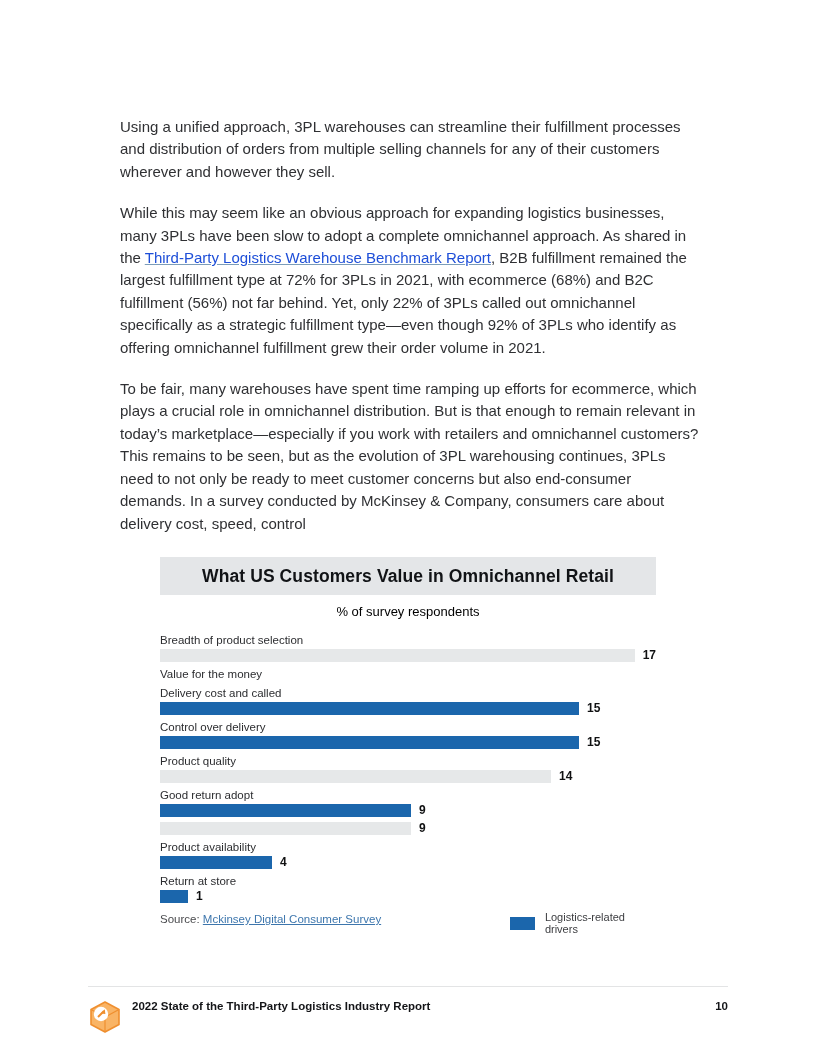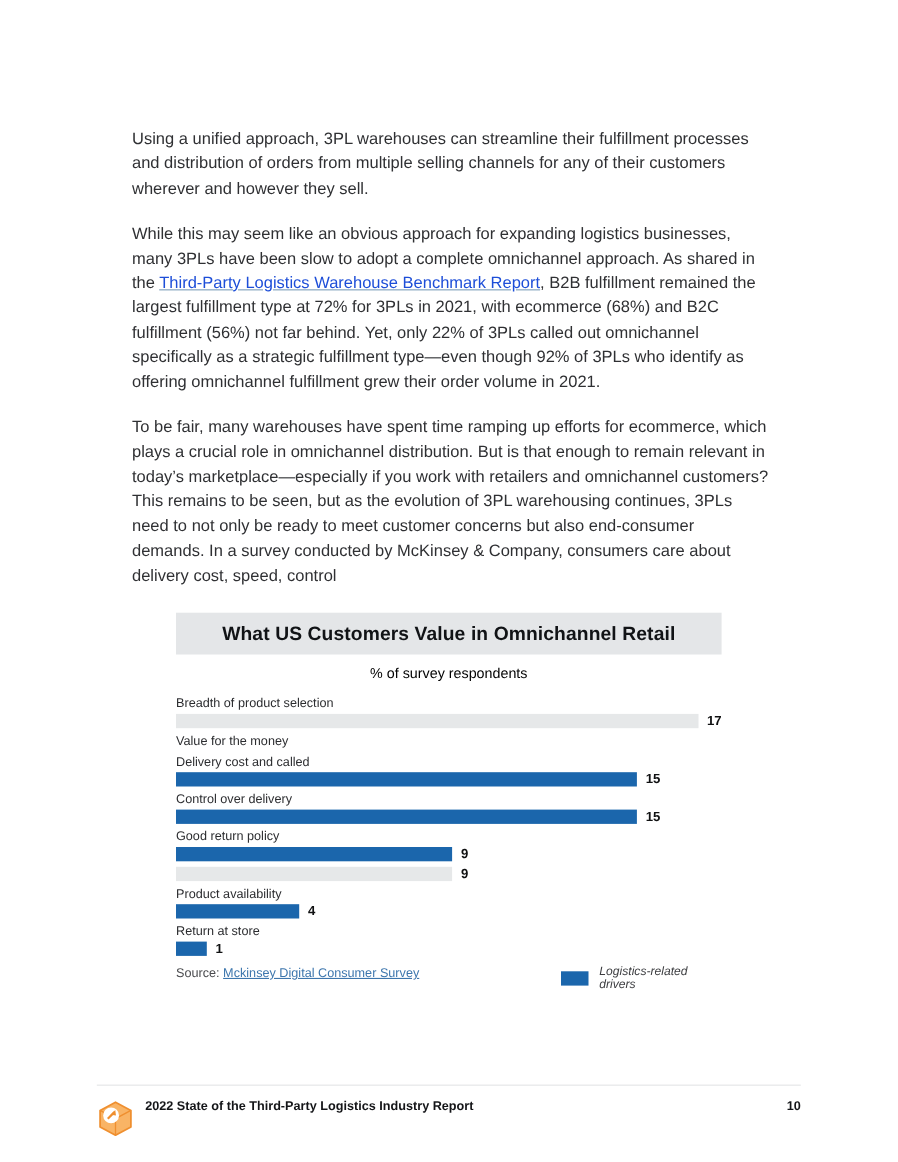--- a/index.html
+++ b/index.html
@@ -184,6 +184,13 @@
         </div>
       </div>
       <div class="bar-row">
+        <div class="bar-label">Product quality</div>
+        <div class="bar-line">
+          <div class="bar-fill" style="width: 391px; background: rgb(230, 232, 233);"></div>
+          <span class="bar-value">14</span>
+        </div>
+      </div>
+      <div class="bar-row">
         <div class="bar-label">Good return policy</div>
         <div class="bar-line">
           <div class="bar-fill" style="width: 251px; background: rgb(27, 102, 172);"></div>

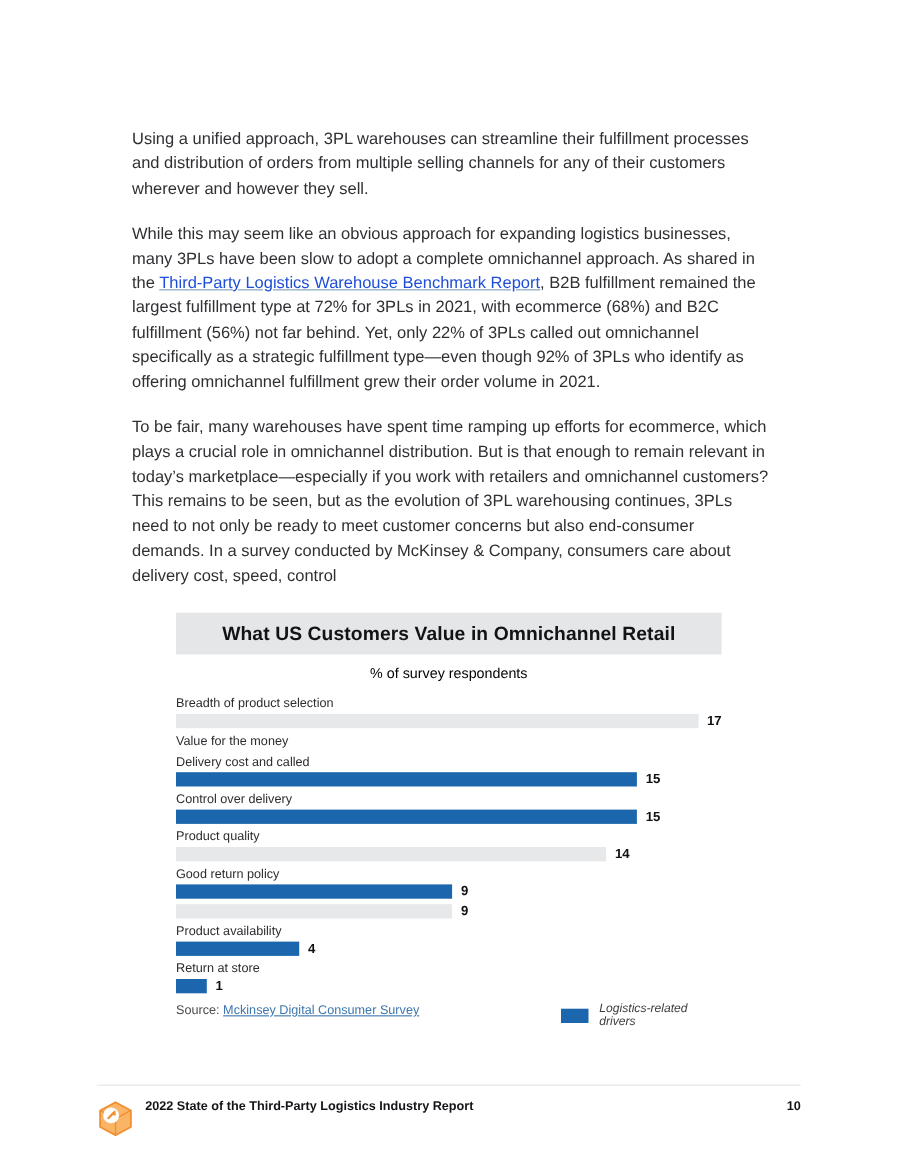--- a/index.html
+++ b/index.html
@@ -191,7 +191,7 @@
         </div>
       </div>
       <div class="bar-row">
-        <div class="bar-label">Good return policy</div>
+        <div class="bar-label">Good return adopt</div>
         <div class="bar-line">
           <div class="bar-fill" style="width: 251px; background: rgb(27, 102, 172);"></div>
           <span class="bar-value">9</span>

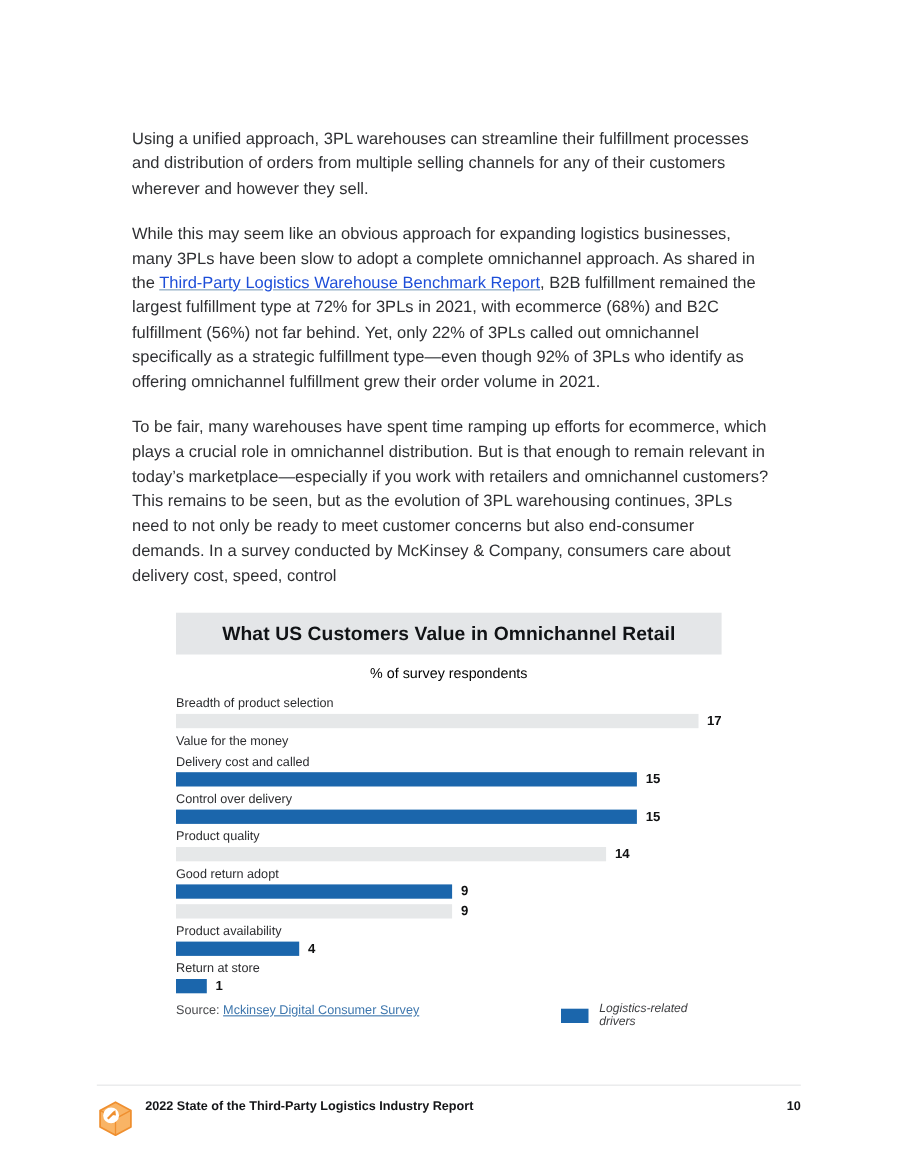--- a/index.html
+++ b/index.html
@@ -101,7 +101,6 @@
     left: 350px; top: 0;
     display: flex;
     align-items: center;
-    font-style: italic;
   }
   .legend-swatch {
     width: 26px; height: 13px;

